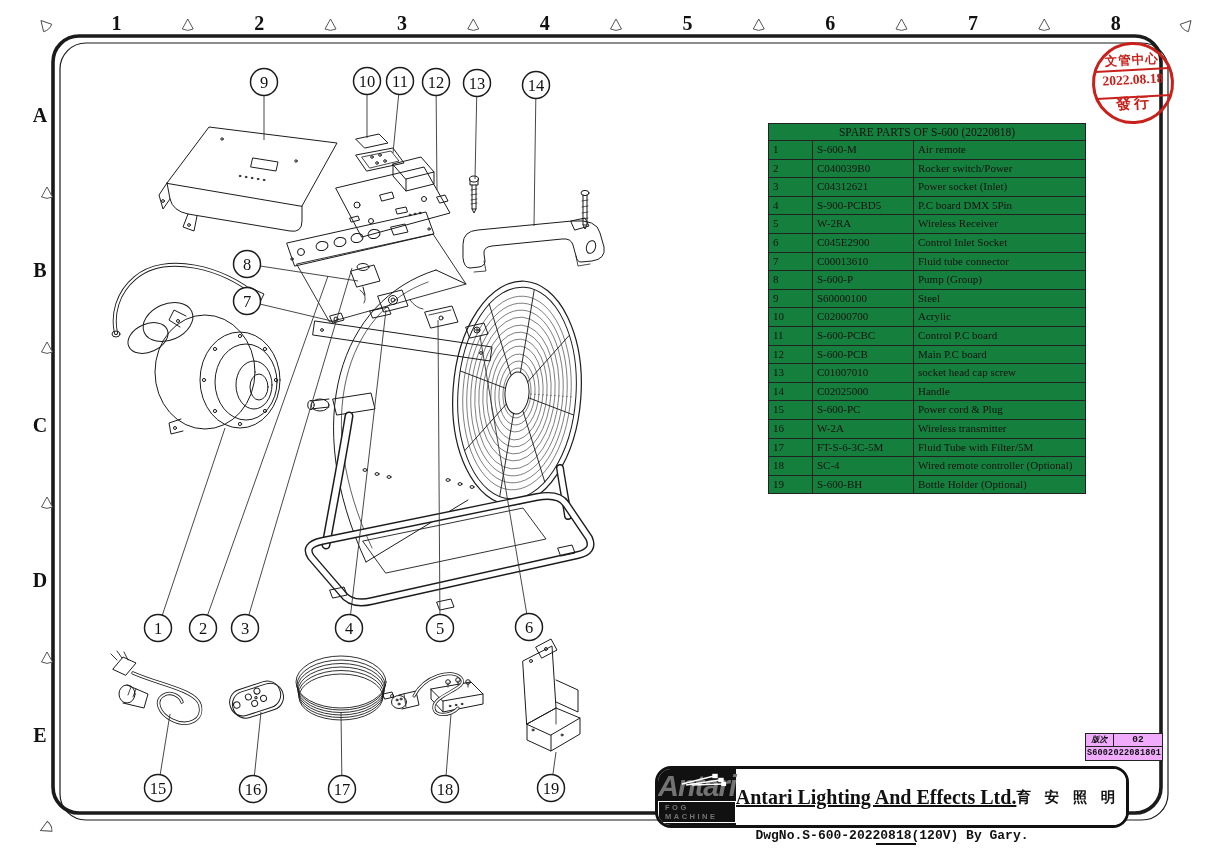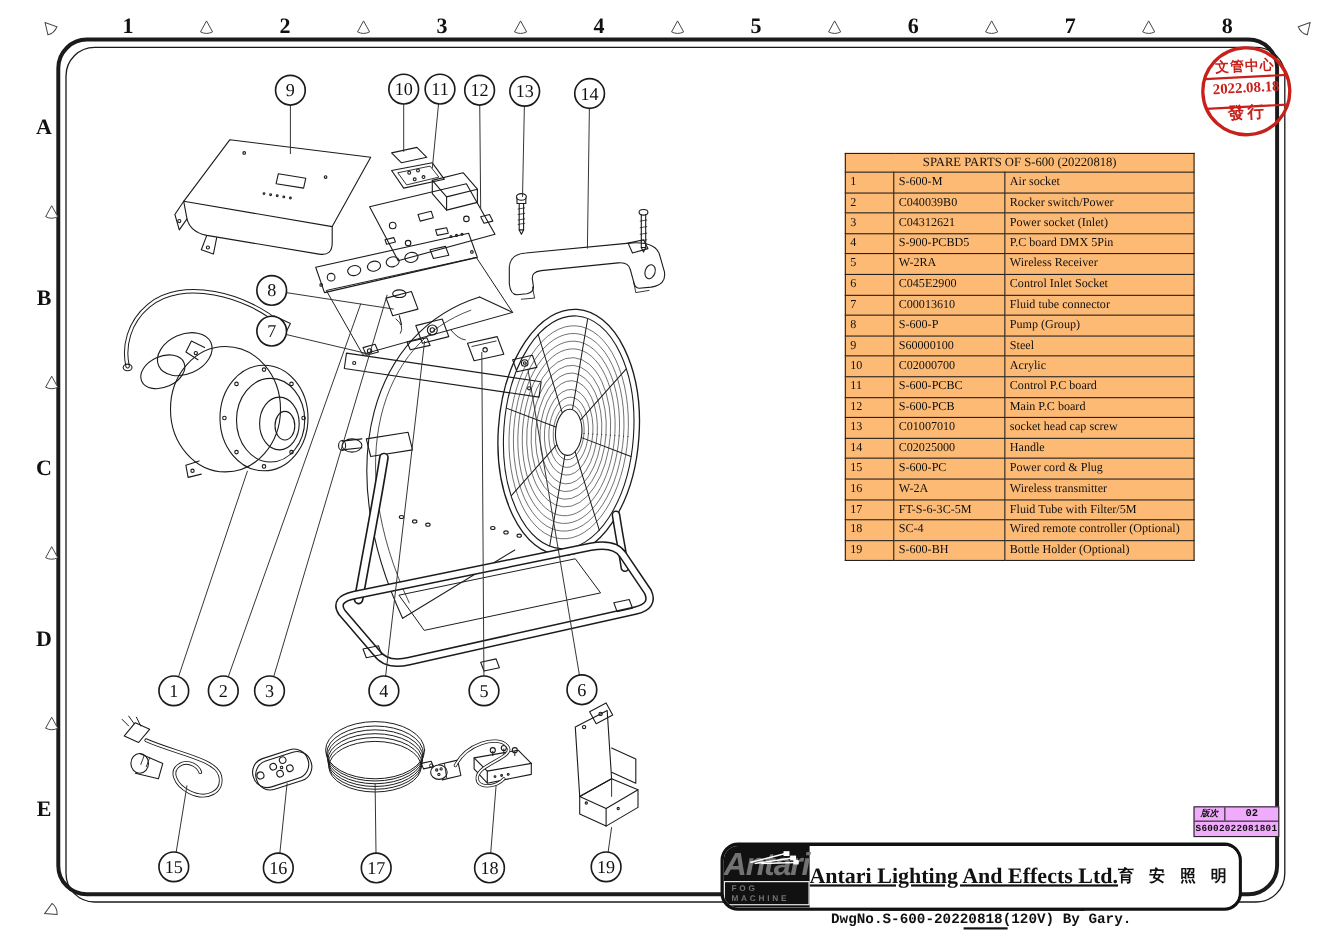--- a/index.html
+++ b/index.html
@@ -7,8 +7,8 @@
         font-family:"Liberation Serif", serif;color:#111;}
   svg text{font-family:"Liberation Serif", serif;}
   
-  .parts{position:absolute;left:768px;top:139px;width:317px;border-collapse:collapse;
-         table-layout:fixed;background:#fdba74;}
+  .parts{position:absolute;left:768px;top:123px;width:317px;border-collapse:collapse;
+         table-layout:fixed;background:#15803d;}
   .parts th,.parts td{border:1px solid #222;font-weight:normal;font-size:11px;
          line-height:1.05;padding:1px 0 1px 4px;text-align:left;white-space:nowrap;
          overflow:hidden;height:15.6px;}

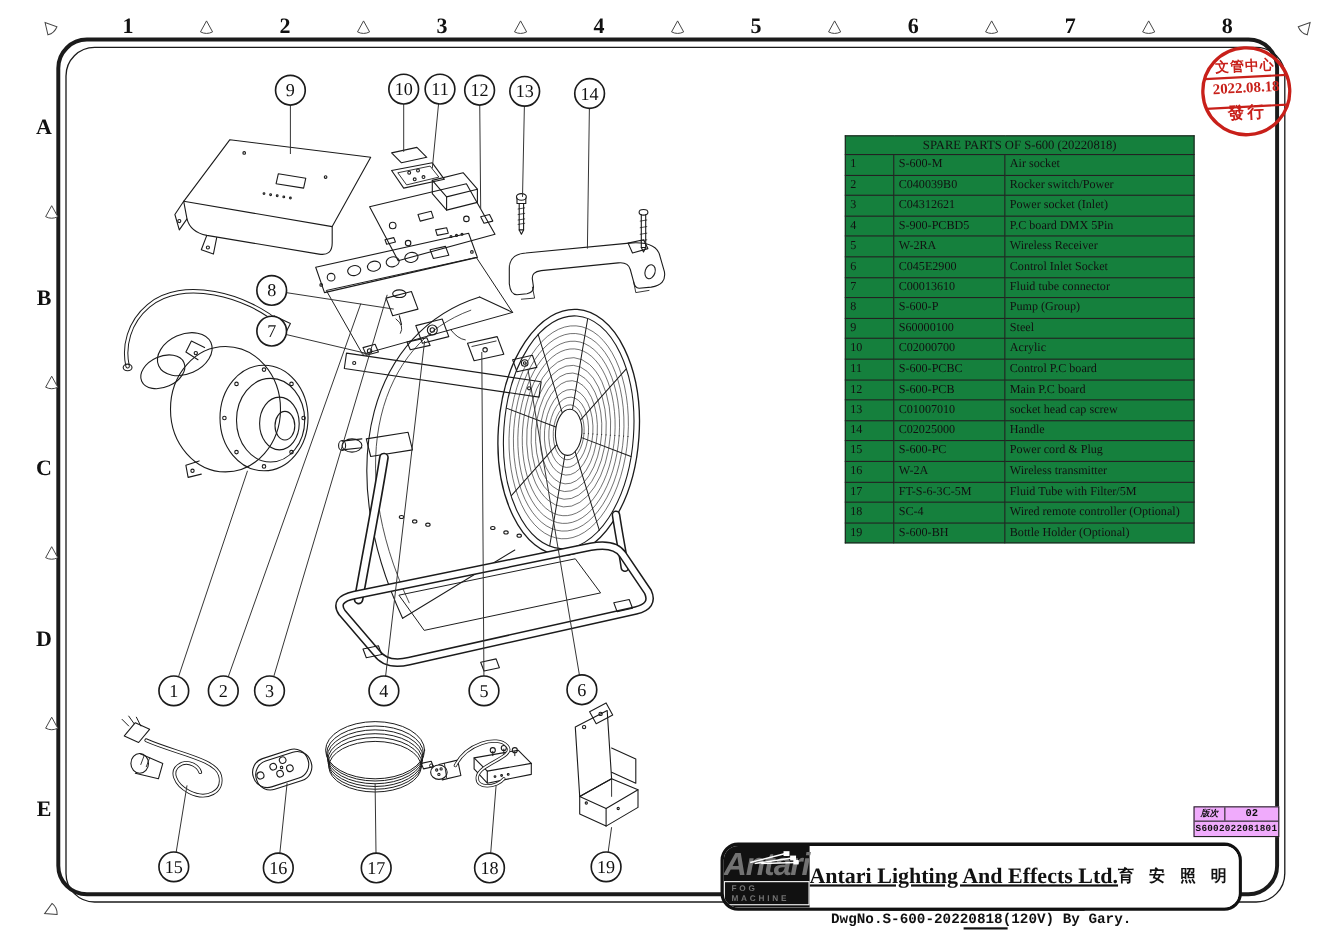--- a/index.html
+++ b/index.html
@@ -430,7 +430,7 @@
         <tr>
           <td>1</td>
           <td>S-600-M</td>
-          <td>Air socket</td>
+          <td>Air remote</td>
         </tr>
         <tr>
           <td>2</td>

